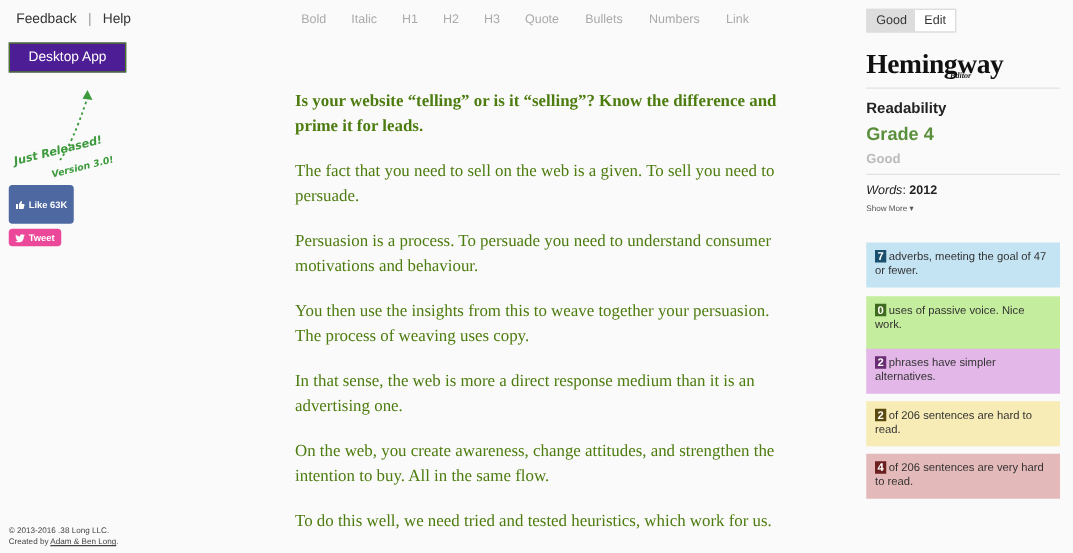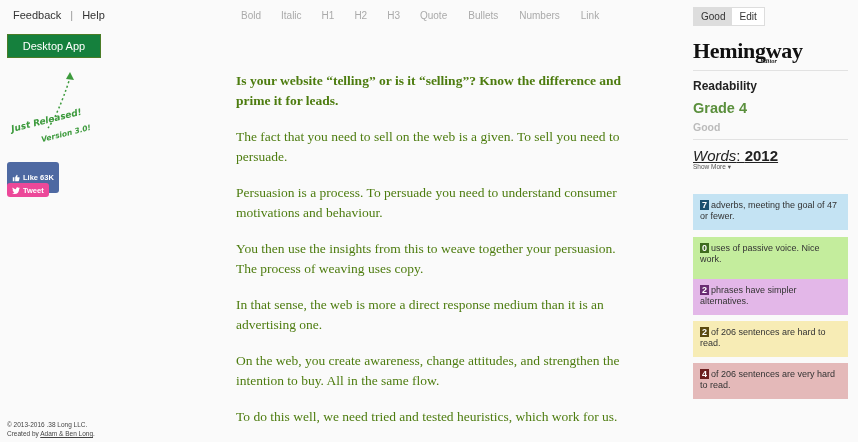--- a/index.html
+++ b/index.html
@@ -11,7 +11,7 @@
   .topnav { position: absolute; left: 13px; top: 9px; font-size: 11px; color: #333; display: flex; align-items: center; }
   .topnav .sep { margin: 0 9px; color: #999; }
   .topnav a { color: #333; text-decoration: none; cursor: pointer; }
-  .desktop-btn { position: absolute; left: 7px; top: 34px; width: 94px; height: 24px; background: #15803d; color: #fff; font-size: 11px; display: flex; align-items: center; justify-content: center; border: 1px solid #4a7c27; cursor: pointer; }
+  .desktop-btn { position: absolute; left: 7px; top: 34px; width: 94px; height: 24px; background: #4c1d95; color: #fff; font-size: 11px; display: flex; align-items: center; justify-content: center; border: 1px solid #4a7c27; cursor: pointer; }
   .promo { position: absolute; left: 8px; top: 70px; width: 100px; height: 80px; }
   .fb-like { position: absolute; left: 7px; top: 162px; height: 31px; padding: 0 5px; background: #4e69a2; border-radius: 3px; color: #fff; font-size: 7.5px; font-weight: bold; display: flex; align-items: center; gap: 3px; cursor: pointer; }
   .tweet { position: absolute; left: 7px; top: 183px; height: 14px; padding: 0 5px; background: #ec4899; border-radius: 3px; color: #fff; font-size: 7.5px; font-weight: bold; display: flex; align-items: center; gap: 3px; cursor: pointer; }

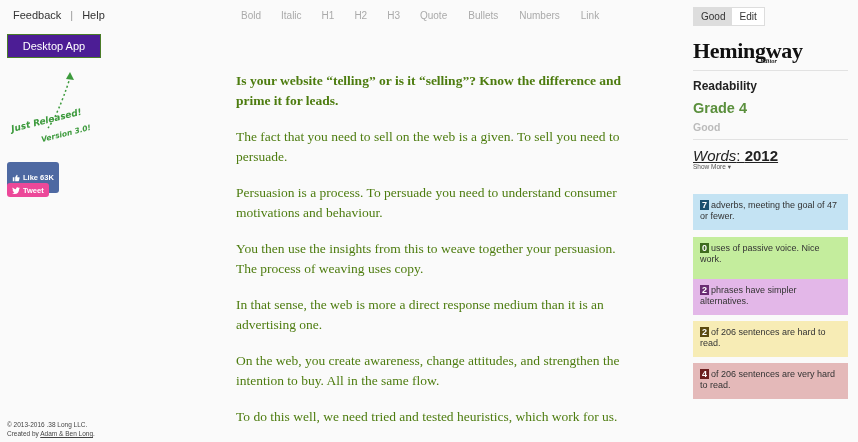--- a/index.html
+++ b/index.html
@@ -40,7 +40,7 @@
   .readability { position: absolute; left: 0; top: 79px; font-size: 12px; font-weight: bold; color: #222; }
   .grade { position: absolute; left: 0; top: 100px; font-size: 14.5px; font-weight: bold; color: #5a8f3c; }
   .good { position: absolute; left: 0; top: 121px; font-size: 10.5px; font-weight: bold; color: #bbb; }
-  .words { position: absolute; left: 0; top: 147px; font-size: 15px; color: #222; text-decoration: underline; }
+  .words { position: absolute; left: 0; top: 147px; font-size: 10px; color: #222; }
   .words i { font-style: italic; }
   .words b { font-weight: bold; }
   .show-more { position: absolute; left: 0; top: 163px; font-size: 6.5px; color: #555; cursor: pointer; }

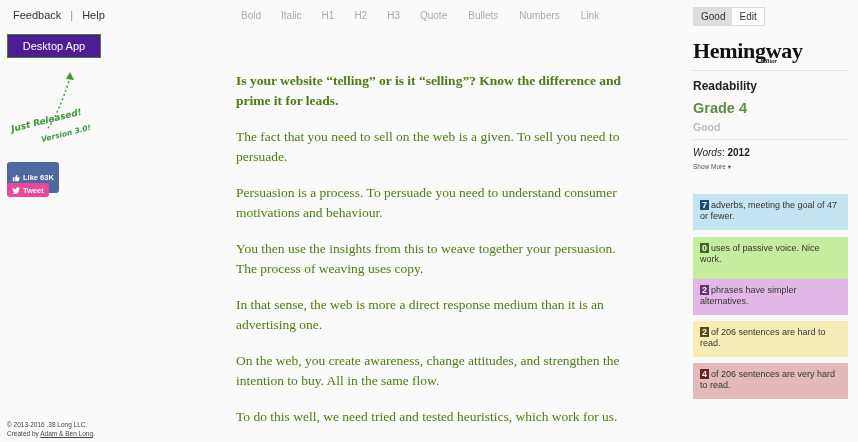--- a/index.html
+++ b/index.html
@@ -13,7 +13,7 @@
   .topnav a { color: #333; text-decoration: none; cursor: pointer; }
   .desktop-btn { position: absolute; left: 7px; top: 34px; width: 94px; height: 24px; background: #4c1d95; color: #fff; font-size: 11px; display: flex; align-items: center; justify-content: center; border: 1px solid #4a7c27; cursor: pointer; }
   .promo { position: absolute; left: 8px; top: 70px; width: 100px; height: 80px; }
-  .fb-like { position: absolute; left: 7px; top: 162px; height: 31px; padding: 0 5px; background: #4e69a2; border-radius: 3px; color: #fff; font-size: 7.5px; font-weight: bold; display: flex; align-items: center; gap: 3px; cursor: pointer; }
+  .fb-like { position: absolute; left: 7px; top: 148px; height: 31px; padding: 0 5px; background: #4e69a2; border-radius: 3px; color: #fff; font-size: 7.5px; font-weight: bold; display: flex; align-items: center; gap: 3px; cursor: pointer; }
   .tweet { position: absolute; left: 7px; top: 183px; height: 14px; padding: 0 5px; background: #ec4899; border-radius: 3px; color: #fff; font-size: 7.5px; font-weight: bold; display: flex; align-items: center; gap: 3px; cursor: pointer; }
   .footer { position: absolute; left: 7px; top: 420px; font-size: 6.5px; color: #444; line-height: 9px; }
   .footer a { color: #444; text-decoration: underline; }

